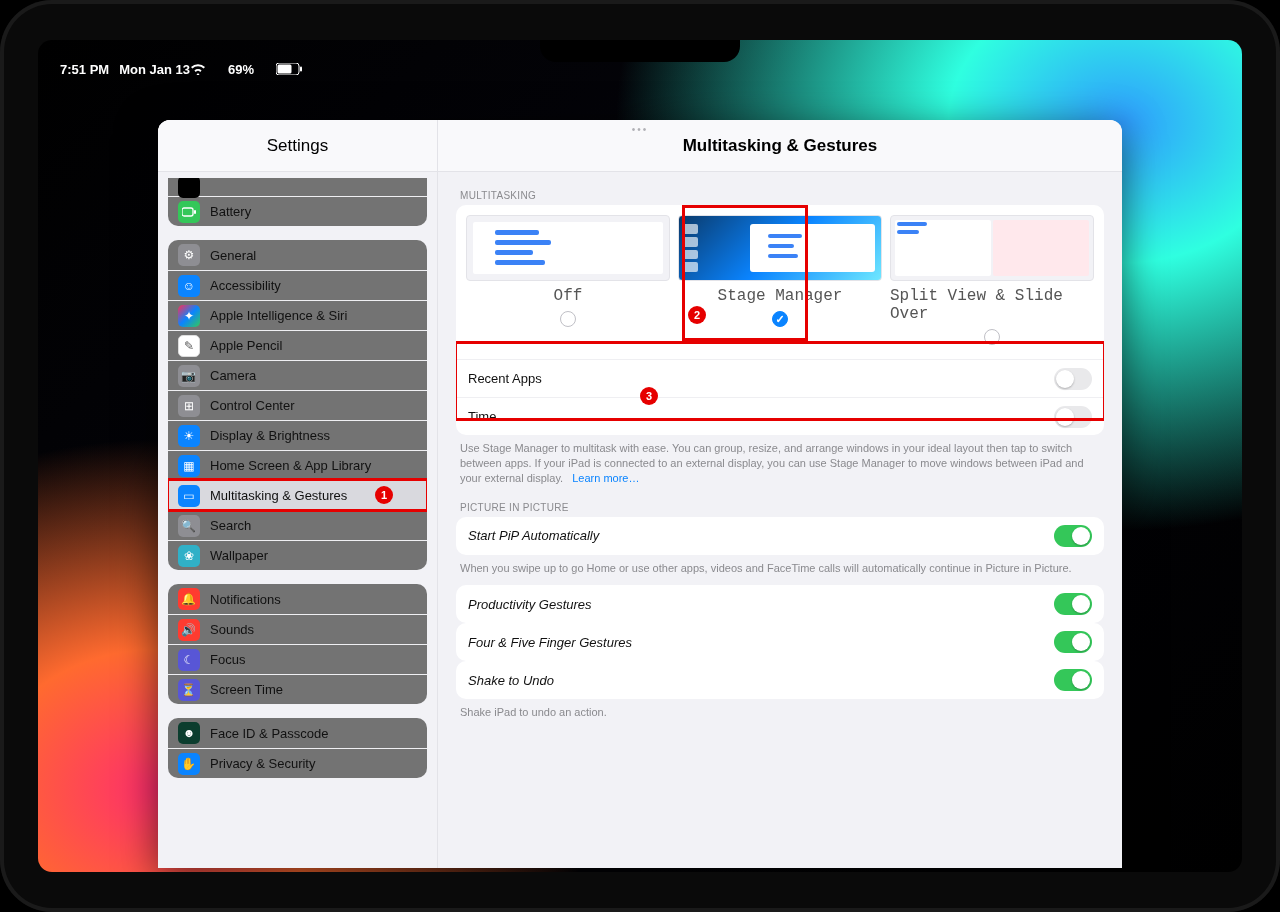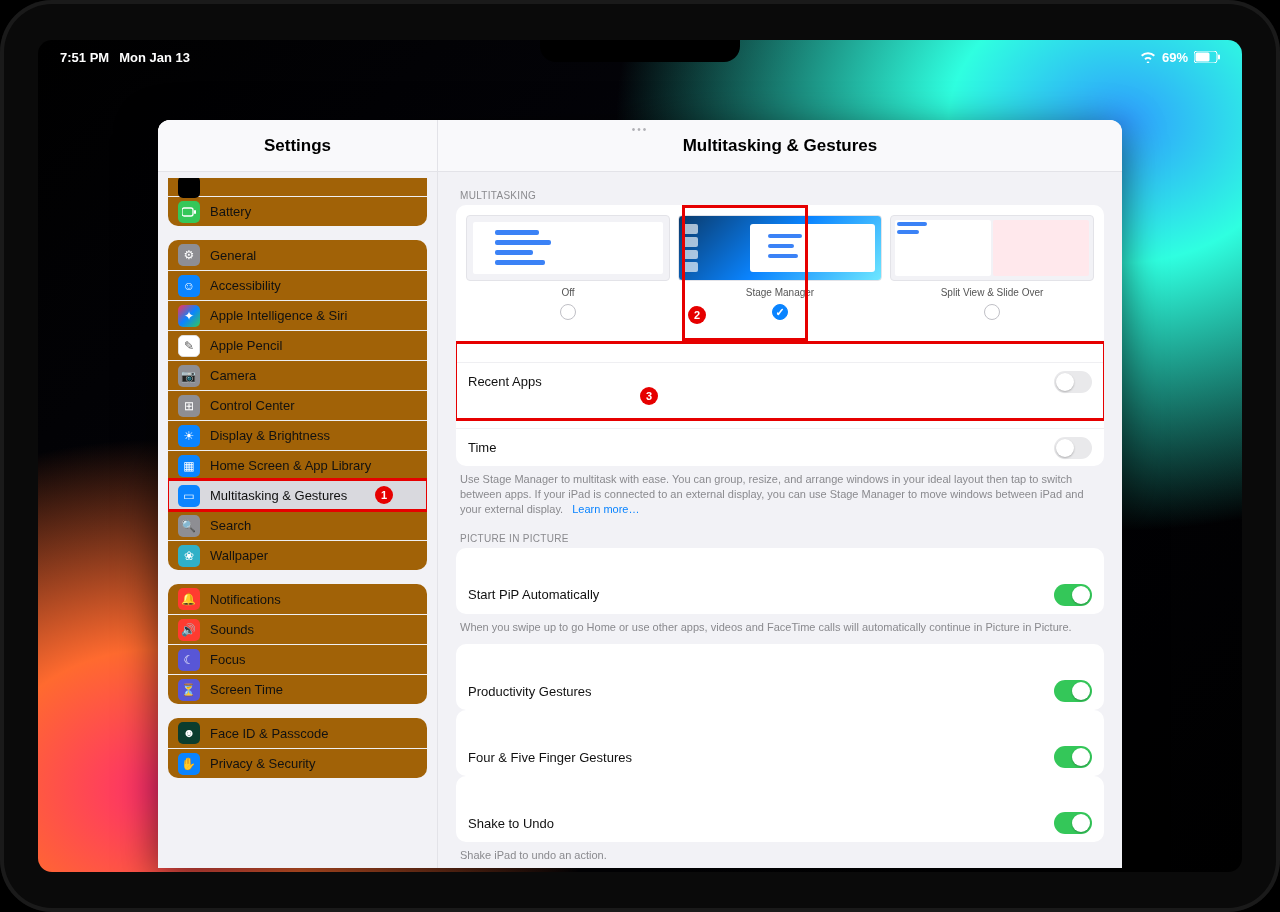--- a/index.html
+++ b/index.html
@@ -25,8 +25,8 @@
     width:200px; height:22px; background:#000; border-radius:0 0 16px 16px;}
 
   
-  .statusbar { position:absolute; top:4px; left:0; right:0; height:26px;
-    display:flex; justify-content:space-between; align-items:center;
+  .statusbar { position:absolute; top:16px; left:0; right:0; height:26px;
+    display:flex; align-items:center;
     padding:0 22px; color:#fff; font-size:13px; font-weight:600;}
   .statusbar .left { display:flex; gap:10px; align-items:center;}
   .statusbar .right { display:flex; gap:6px; align-items:center;}

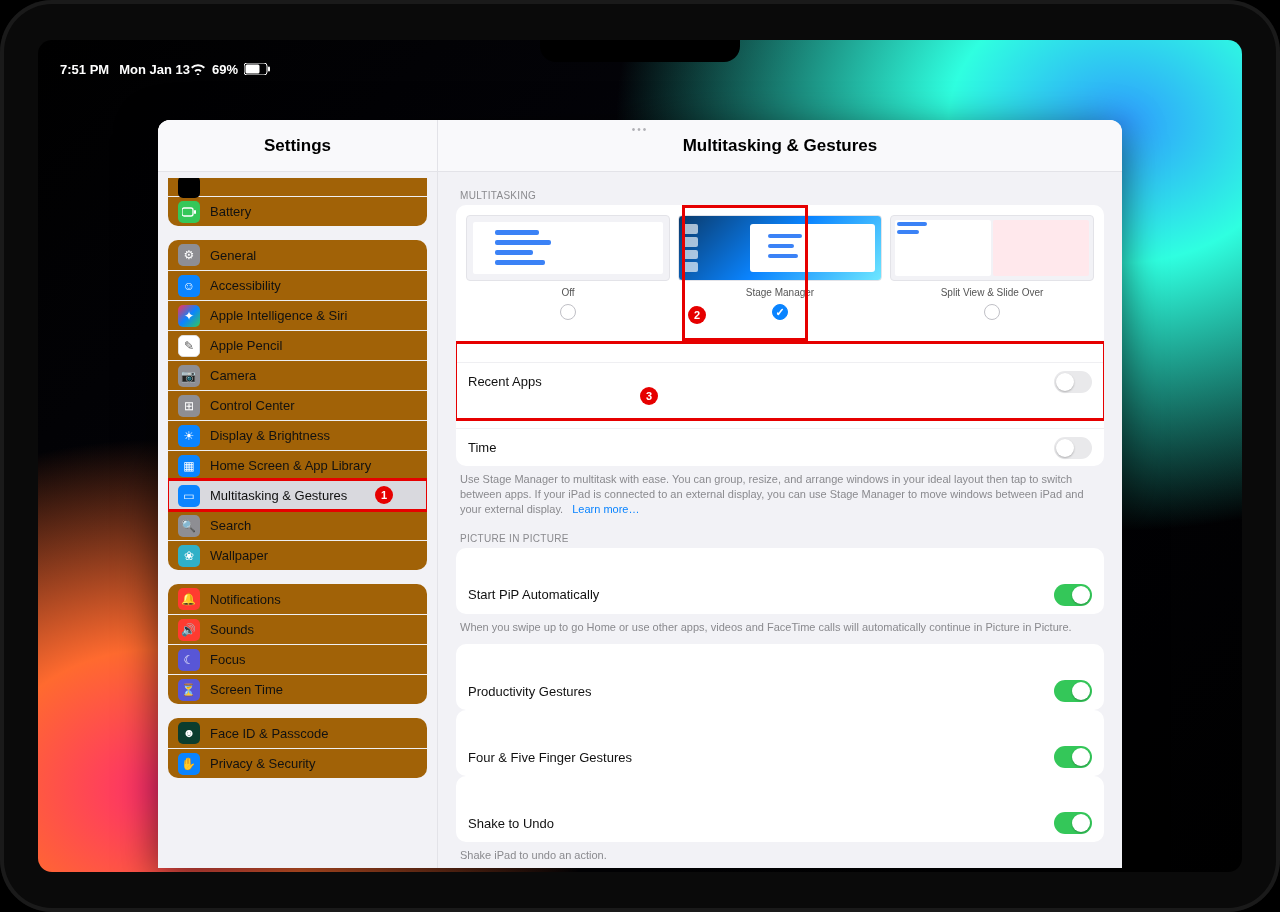--- a/index.html
+++ b/index.html
@@ -29,7 +29,7 @@
     display:flex; align-items:center;
     padding:0 22px; color:#fff; font-size:13px; font-weight:600;}
   .statusbar .left { display:flex; gap:10px; align-items:center;}
-  .statusbar .right { display:flex; gap:6px; align-items:center;}
+  .statusbar .right { display:flex; gap:22px; align-items:center;}
   .wifi-icon svg, .battery-icon svg { display:block;}
   .batt-pct { font-size:13px;}
 

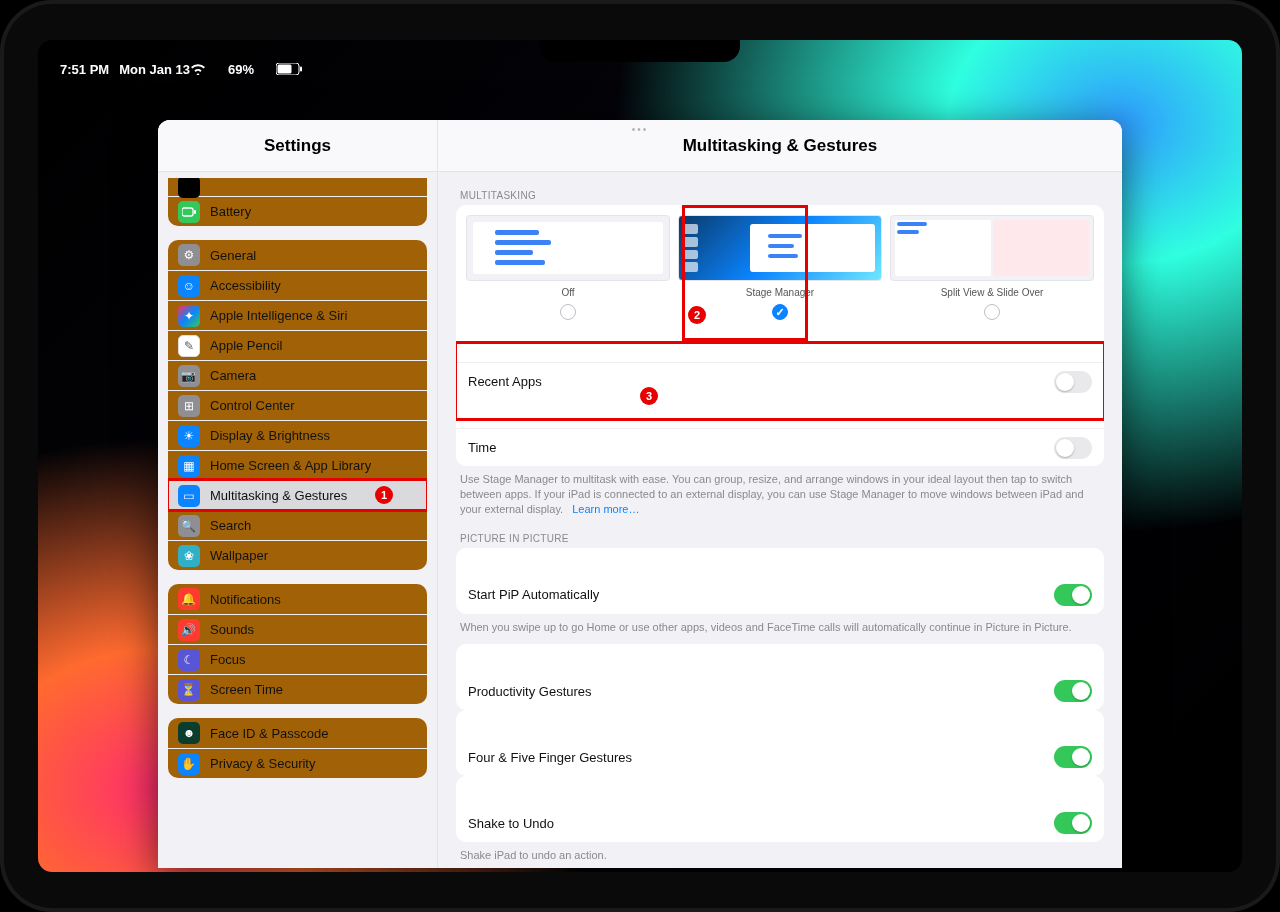--- a/index.html
+++ b/index.html
@@ -46,7 +46,7 @@
   .sidebar { width:280px; flex:0 0 280px; background:#f2f2f6; border-right:1px solid #e3e3e8;
     display:flex; flex-direction:column;}
   .sidebar-header { height:52px; display:flex; align-items:center; justify-content:center;
-    font-weight:700; font-size:17px; border-bottom:1px solid #e3e3e8; background:#f9f9fb;}
+    font-weight:400; font-size:17px; border-bottom:1px solid #e3e3e8; background:#f9f9fb;}
   .sidebar-scroll{ flex:1; overflow:hidden; padding:0 10px 10px;}
   .group { background:#a16207; border-radius:10px; margin-top:14px; overflow:hidden;}
   .group.first{ margin-top:6px; border-radius:0 0 10px 10px;}

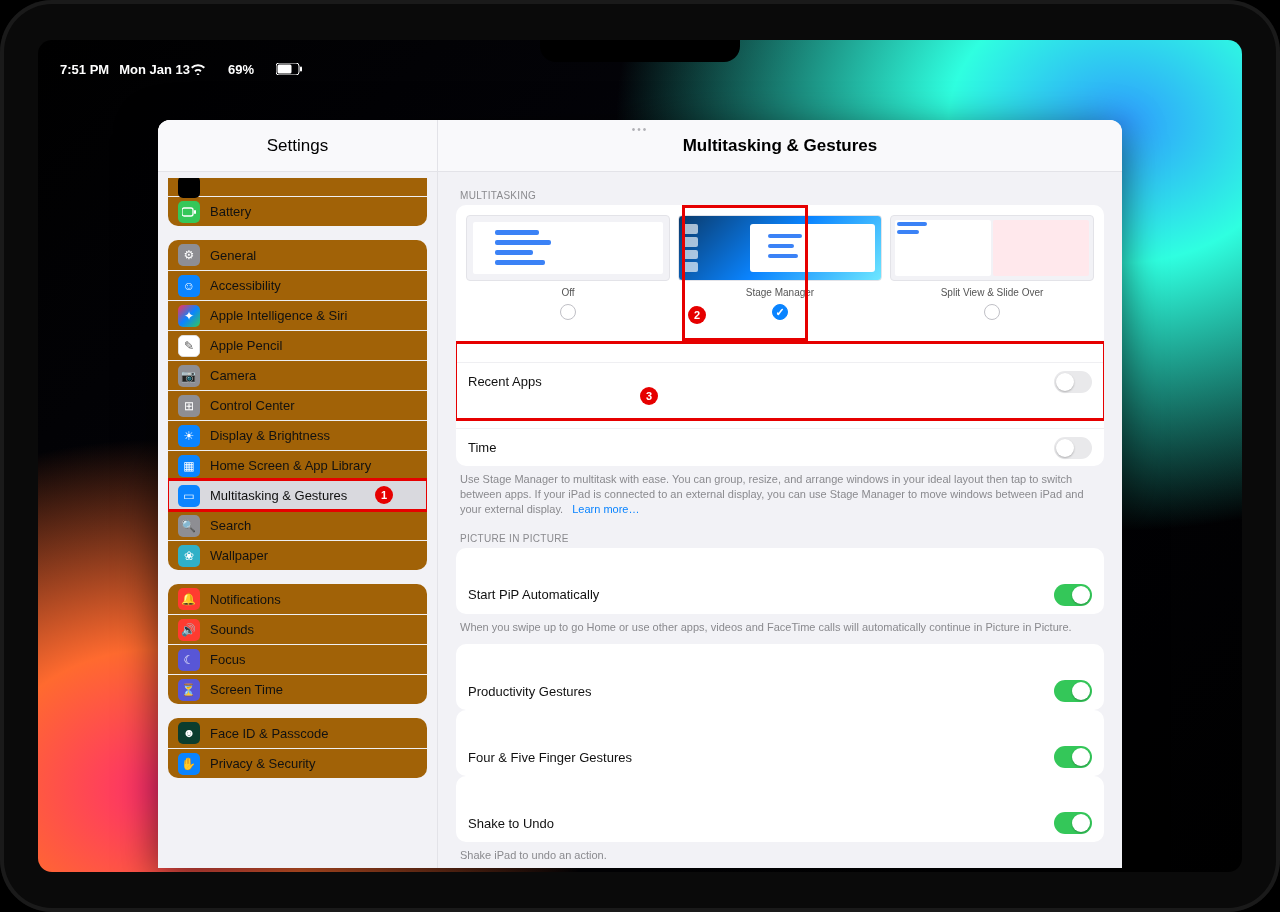--- a/index.html
+++ b/index.html
@@ -48,7 +48,7 @@
   .sidebar-header { height:52px; display:flex; align-items:center; justify-content:center;
     font-weight:400; font-size:17px; border-bottom:1px solid #e3e3e8; background:#f9f9fb;}
   .sidebar-scroll{ flex:1; overflow:hidden; padding:0 10px 10px;}
-  .group { background:#a16207; border-radius:10px; margin-top:14px; overflow:hidden;}
+  .group { background:#737373; border-radius:10px; margin-top:14px; overflow:hidden;}
   .group.first{ margin-top:6px; border-radius:0 0 10px 10px;}
   .row { display:flex; align-items:center; height:30px; padding:0 10px; gap:10px;
     border-top:1px solid #efeff2; font-size:13px; color:#111;}

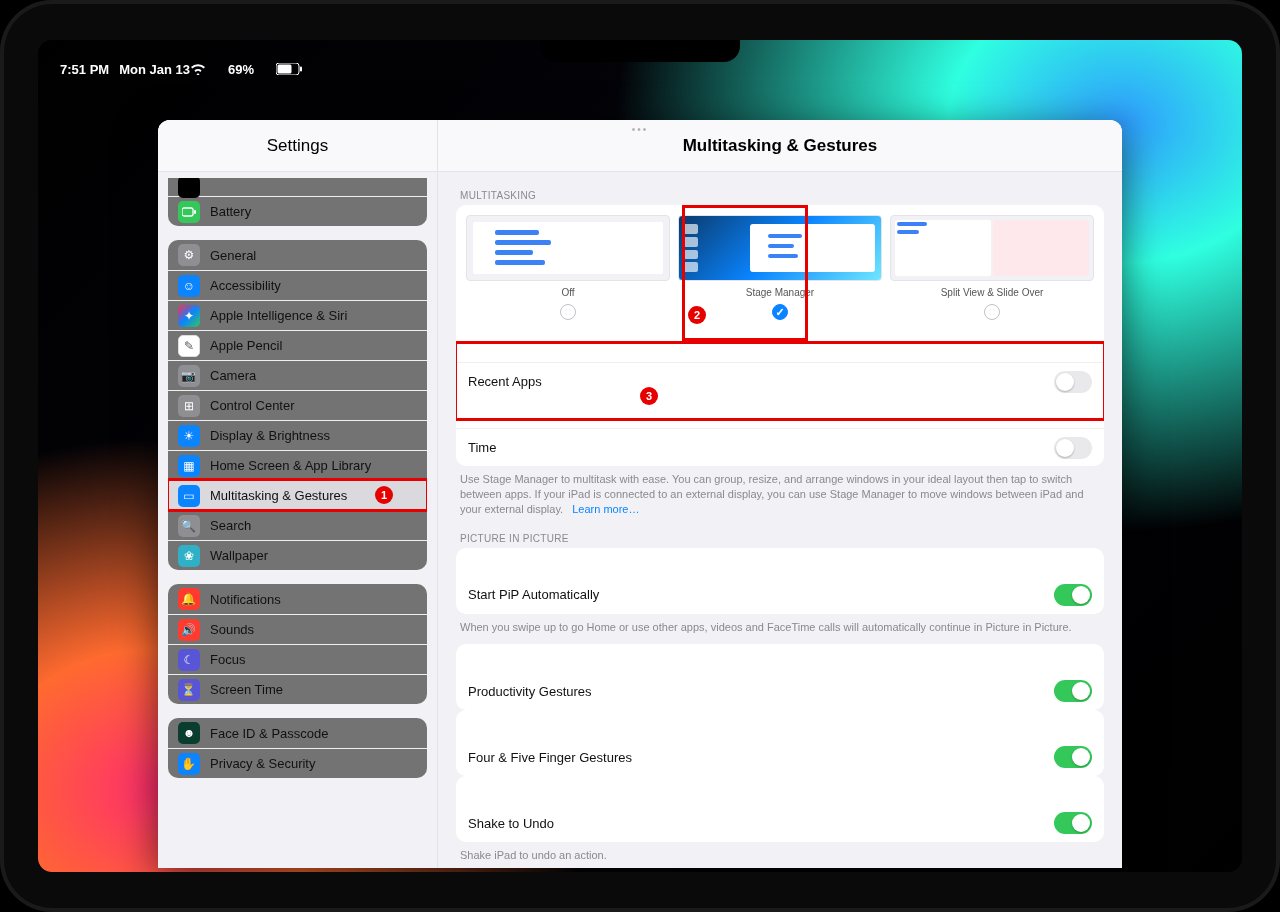--- a/index.html
+++ b/index.html
@@ -85,7 +85,7 @@
     padding:2px; border-radius:6px;}
   .mt-thumb{ width:100%; height:66px; border-radius:4px; background:#f2f2f6;
     position:relative; overflow:hidden; border:1px solid #e3e3e8;}
-  .mt-name{ font-size:10px; color:#555; }
+  .mt-name{ font-size:16px; color:#555; font-family:Liberation Mono, monospace;}
   .radio{ width:16px; height:16px; border-radius:50%; border:1.5px solid #c0c0c6;
     display:flex; align-items:center; justify-content:center; background:#fff;}
   .radio.checked{ background:#0a84ff; border-color:#0a84ff;}

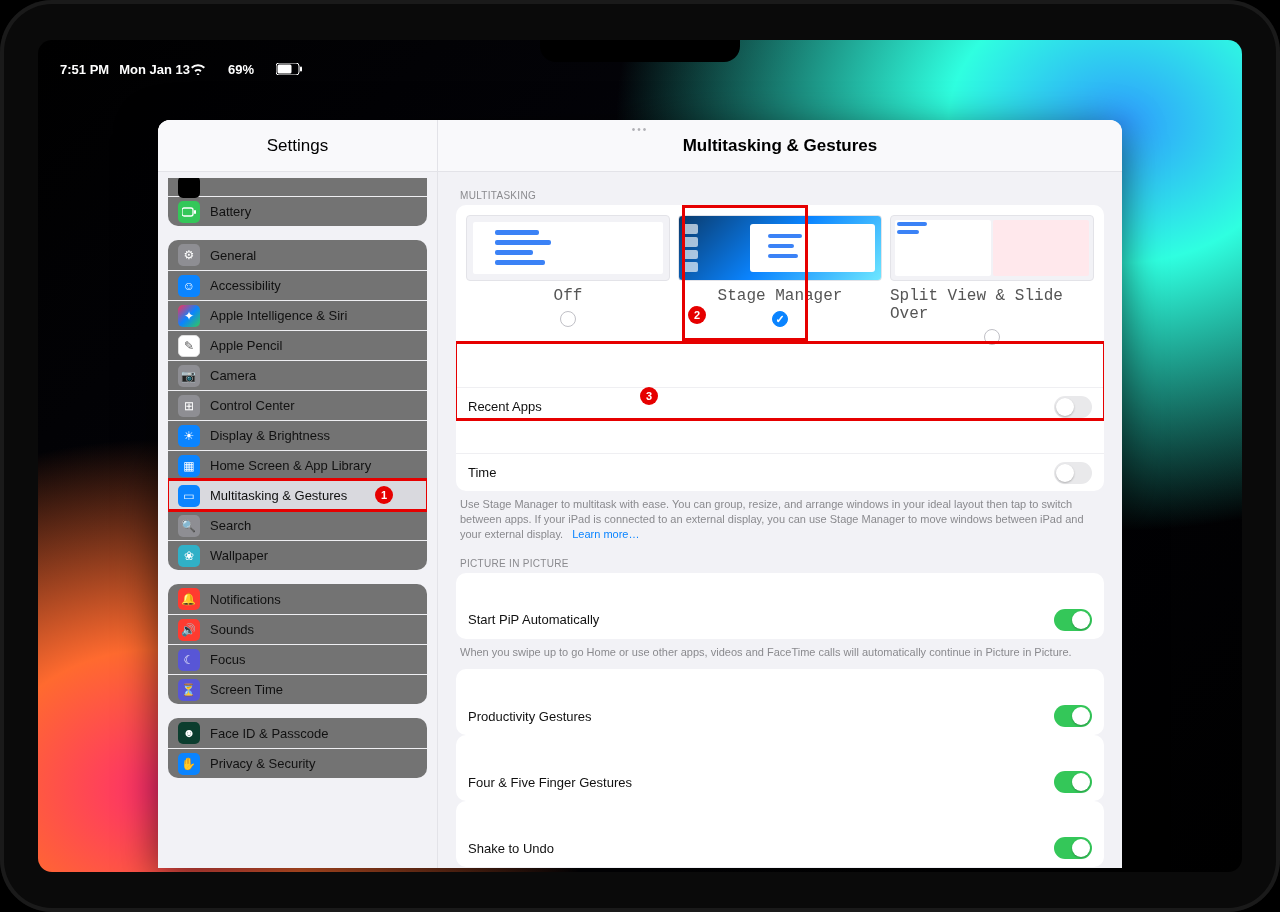--- a/index.html
+++ b/index.html
@@ -75,7 +75,7 @@
   .footnote a{ color:#0a84ff; text-decoration:none;margin-left:6px;}
 
   .mrow{ display:flex; align-items:center; min-height:38px; padding:0 12px;
-    border-top:1px solid #efeff2; font-size:13px; color:#111;margin-top:28px;}
+    border-top:1px solid #efeff2; font-size:13px; color:#111;}
   .mrow:first-child{border-top:none;}
   .mrow .mlabel{ flex:1;}
 

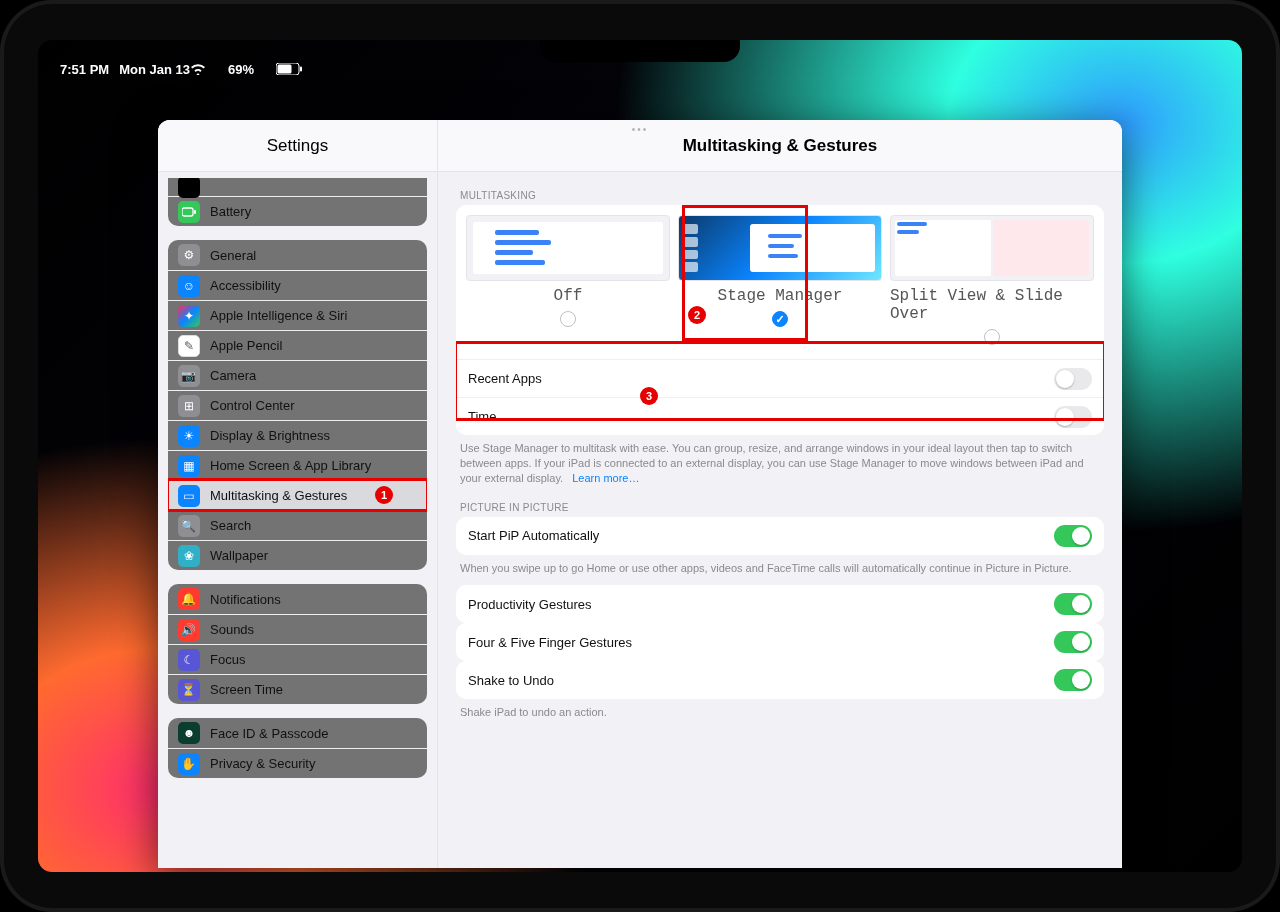--- a/index.html
+++ b/index.html
@@ -76,7 +76,7 @@
 
   .mrow{ display:flex; align-items:center; min-height:38px; padding:0 12px;
     border-top:1px solid #efeff2; font-size:13px; color:#111;}
-  .mrow:first-child{border-top:none;}
+  .mrow:first-child{border-top:none;font-style:italic;}
   .mrow .mlabel{ flex:1;}
 
   

